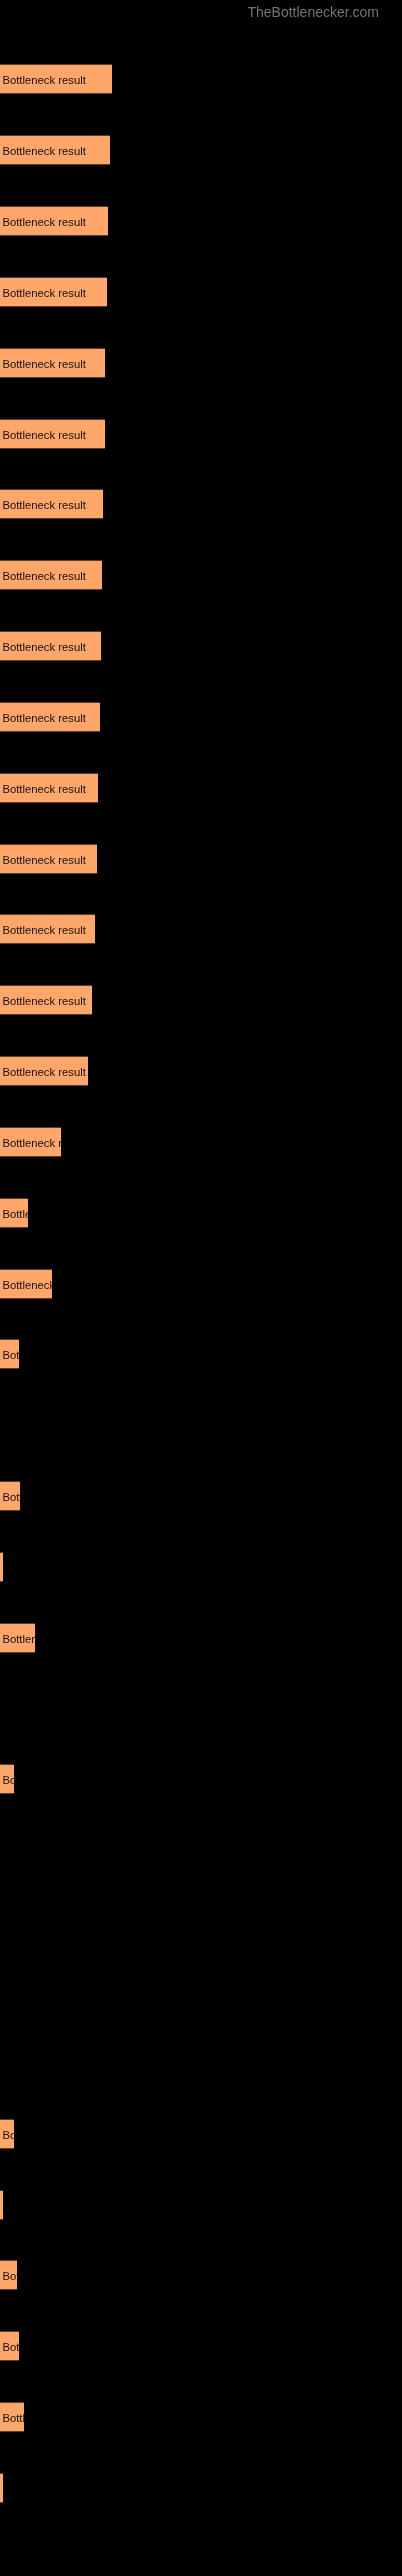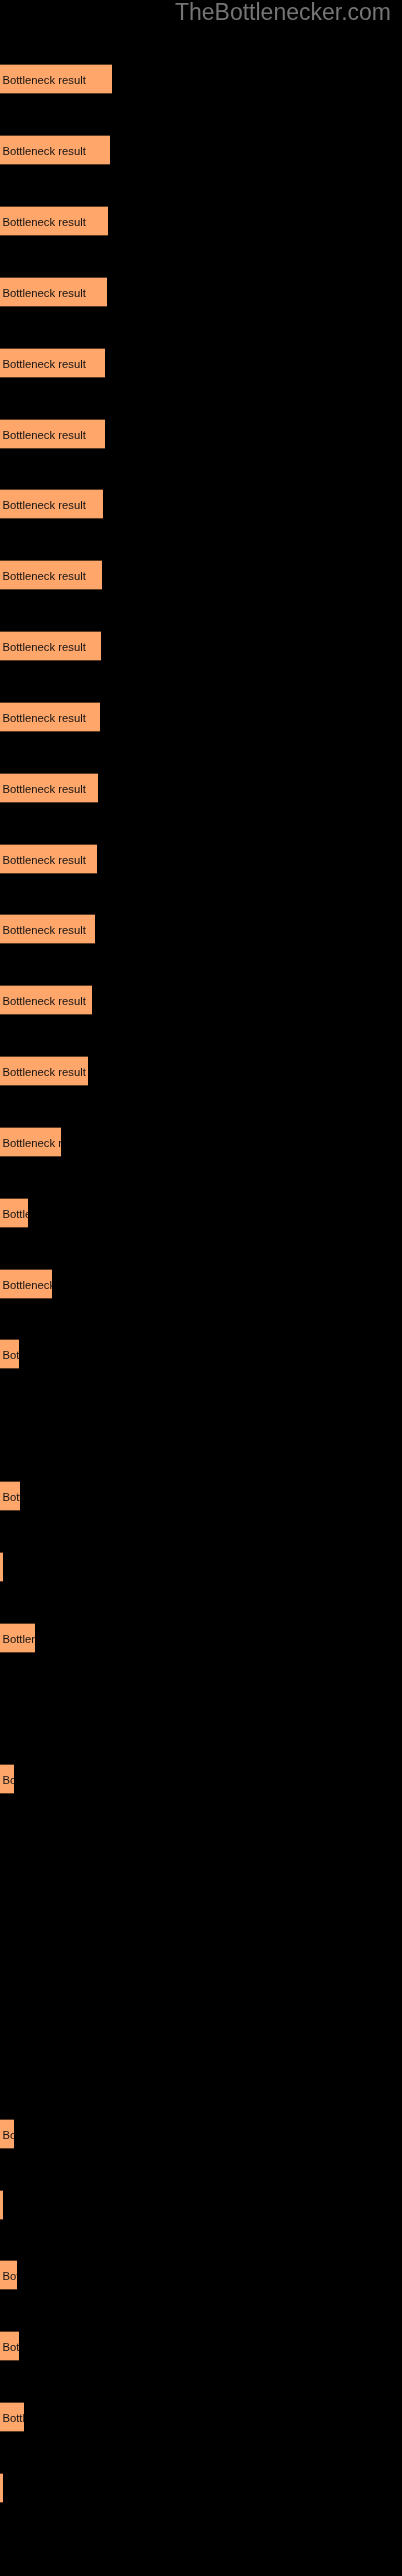--- a/index.html
+++ b/index.html
@@ -17,9 +17,9 @@
 
   .watermark {
     position: absolute;
-    right: 12px;
+    right: 24px;
     top: 1.6px;
-    font-size: 23px;
+    font-size: 14px;
     line-height: 21px;
     color: #757575;
     font-family: "Liberation Sans", sans-serif;

